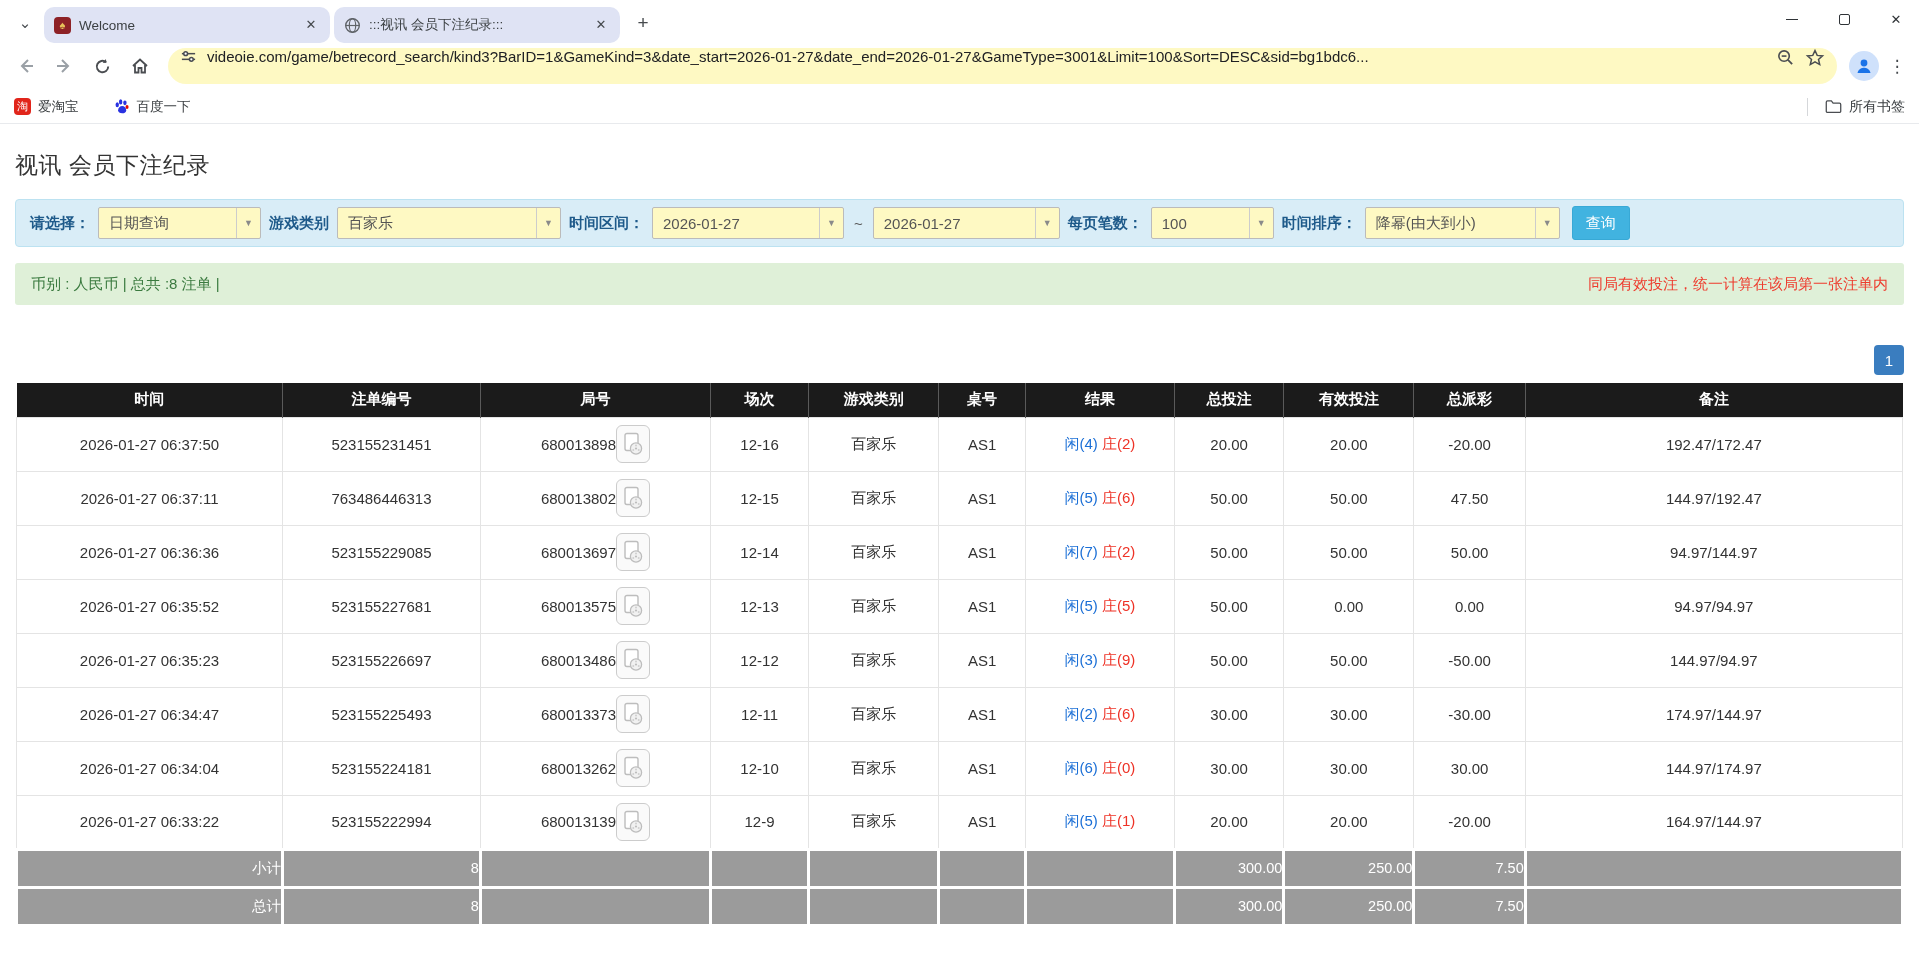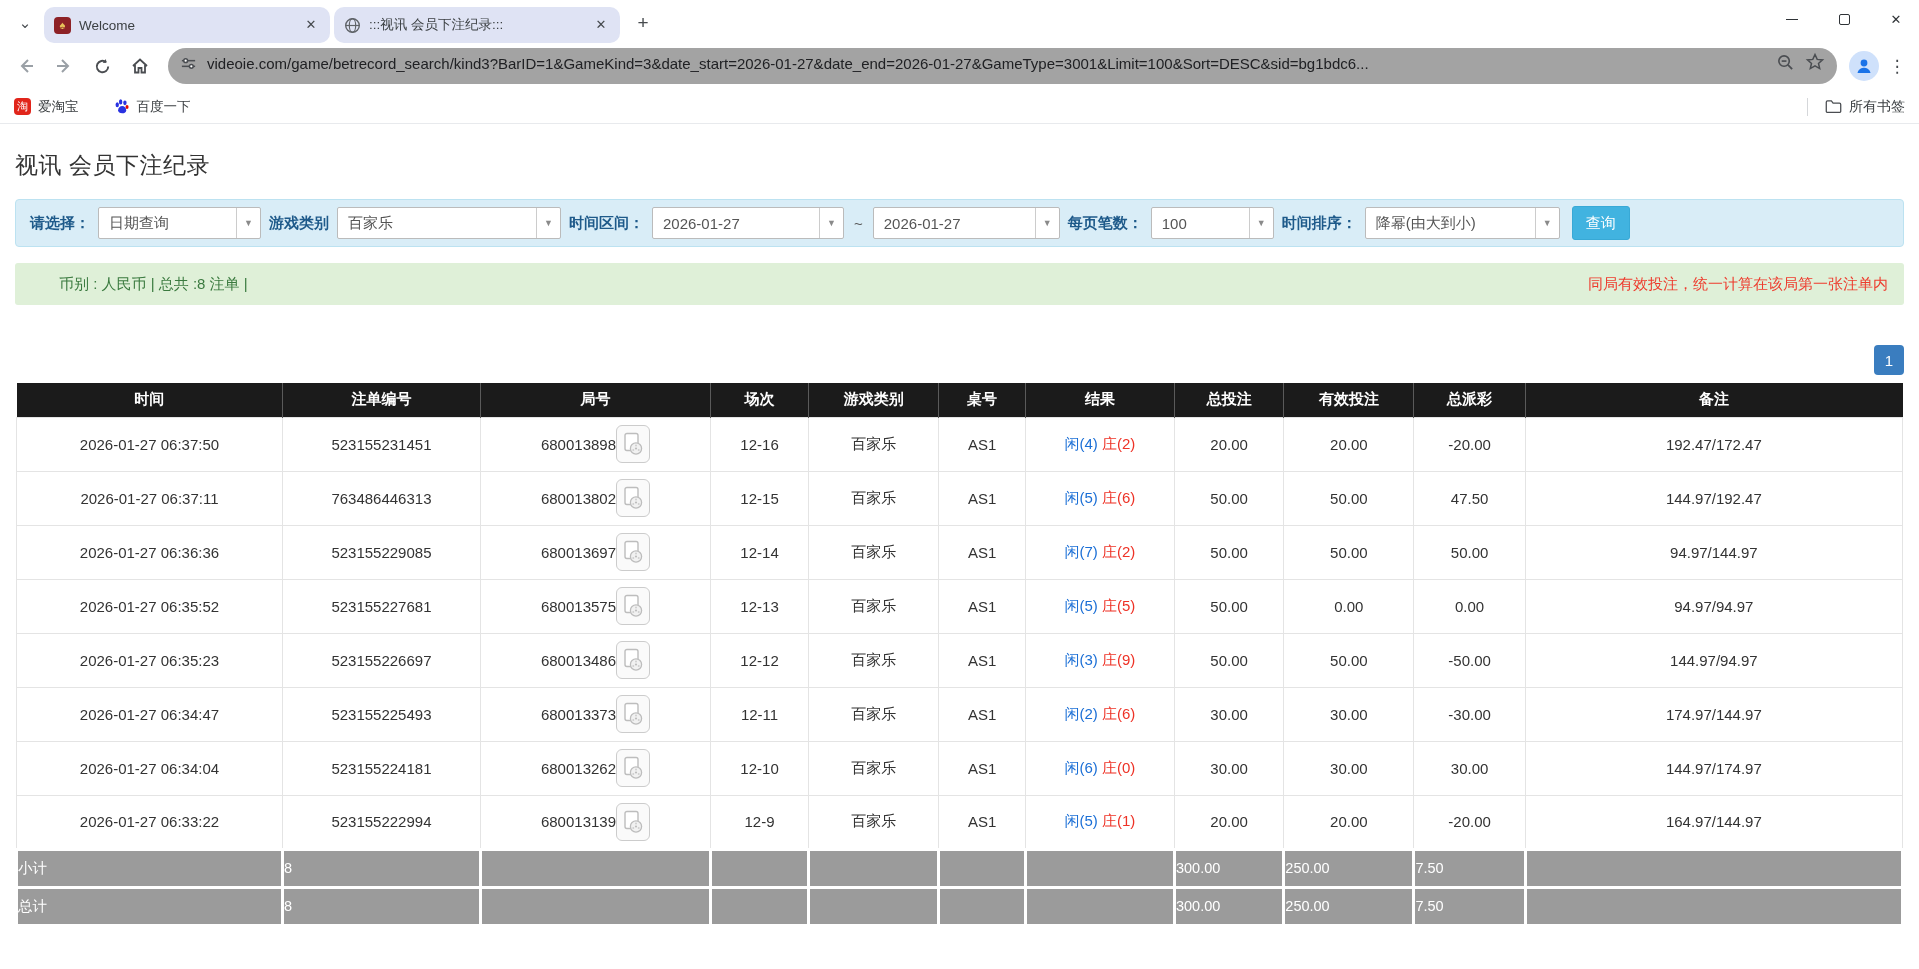--- a/index.html
+++ b/index.html
@@ -26,8 +26,8 @@
 
   .toolbar { height:48px; display:flex; align-items:center; padding:0 10px; gap:6px; background:#fff; }
   .navicon { width:32px; height:32px; display:flex; align-items:center; justify-content:center; border-radius:50%; }
-  .urlpill { flex:1; height:36px; background:#a3a3a3; border-radius:18px; display:flex; align-items:flex-end;
-    padding:12px 12px; gap:10px; margin:0 6px; }
+  .urlpill { flex:1; height:36px; background:#fef9c3; border-radius:18px; display:flex; align-items:flex-start;
+    padding:0 12px; gap:10px; margin:0 6px; }
   .urltext { flex:1; font-size:15px; color:#202124; white-space:nowrap; overflow:hidden; }
   .avatar { width:30px; height:30px; border-radius:50%; background:#cfe1fb; display:flex; align-items:center; justify-content:center; }
   .menu-dots { color:#44484c; font-size:17px; letter-spacing:0; width:24px; text-align:center; }

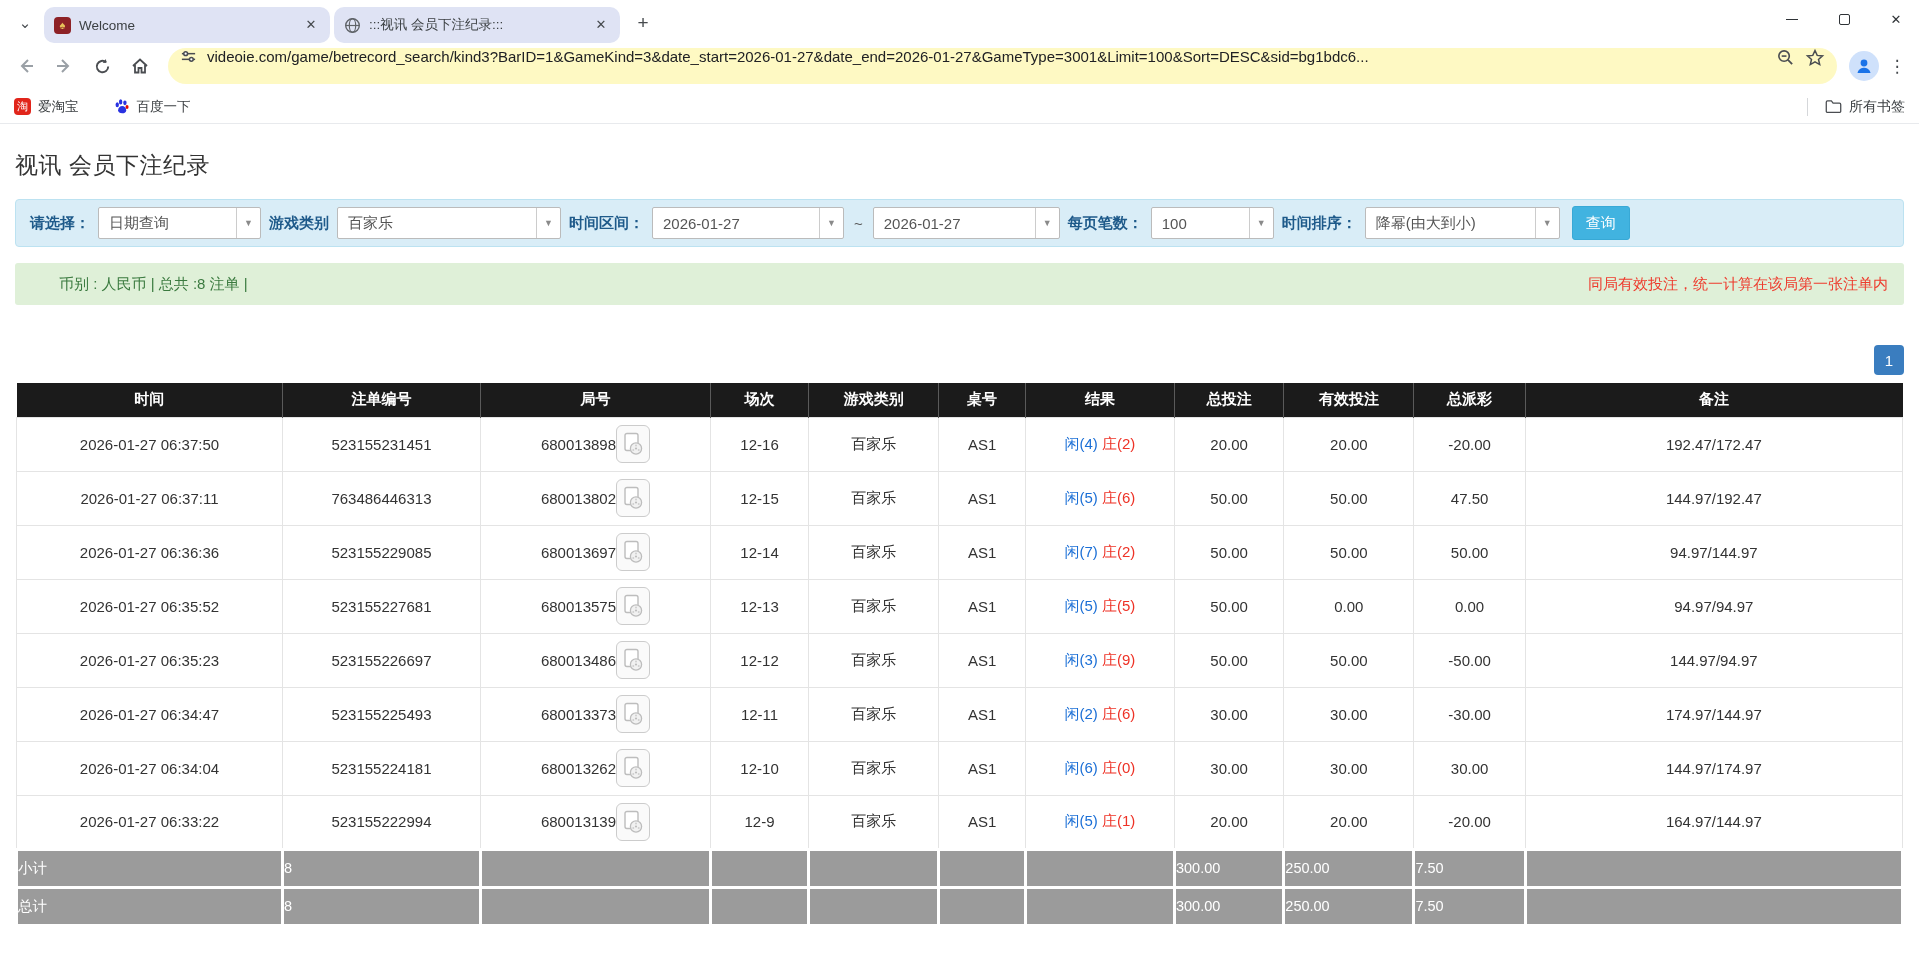--- a/index.html
+++ b/index.html
@@ -47,7 +47,7 @@
   .filterbar { margin-top:18px; background:#d9edf7; border:1px solid #bce2f1; border-radius:4px;
     height:48px; display:flex; align-items:center; padding:0 14px; gap:8px; }
   .flabel { font-size:15px; font-weight:bold; color:#1e5a8a; white-space:nowrap; }
-  .fsel { height:32px; background:#ffffff; border:1px solid #bbb; border-radius:2px; display:flex; align-items:stretch; }
+  .fsel { height:32px; background:#fef9c3; border:1px solid #bbb; border-radius:2px; display:flex; align-items:stretch; }
   .fsel .val { display:flex; align-items:center; padding:0 10px; font-size:15px; color:#555; flex:1; white-space:nowrap; overflow:hidden; }
   .fsel .arr { width:24px; border-left:1px solid #ccc; display:flex; align-items:center; justify-content:center;
     color:#8a8a8a; font-size:9px; }

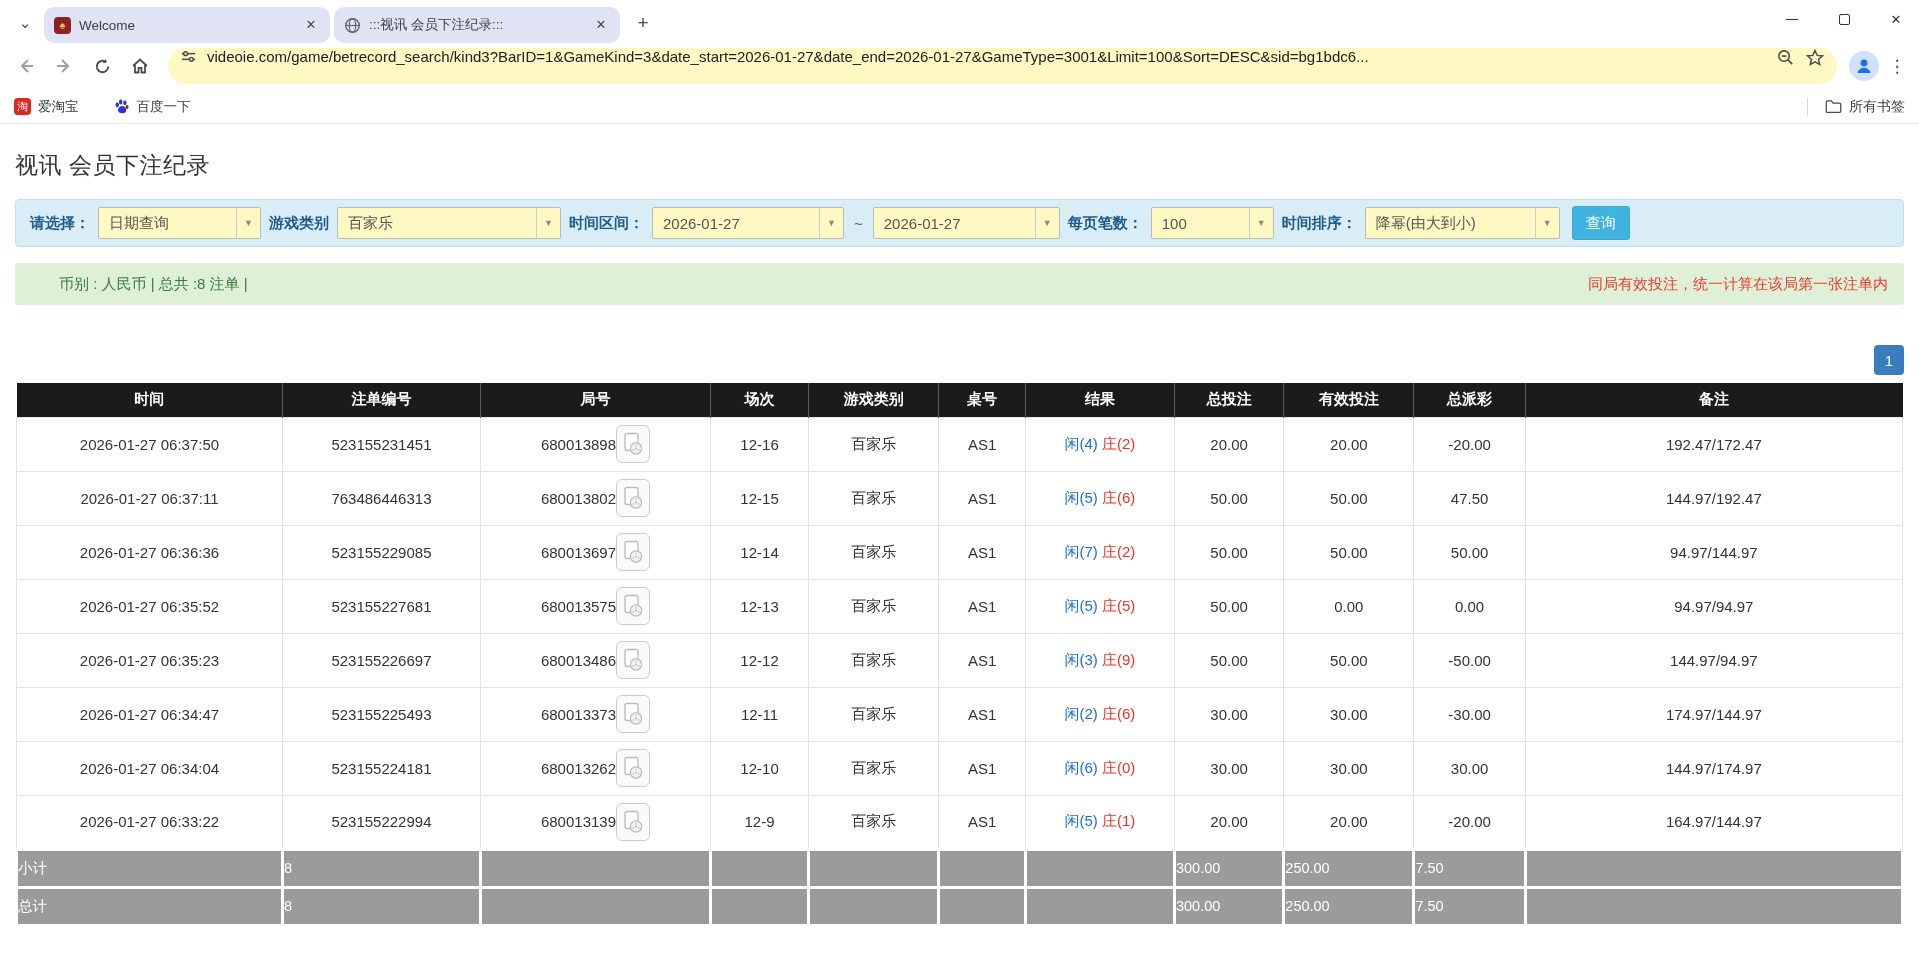--- a/index.html
+++ b/index.html
@@ -57,7 +57,7 @@
 
   .summarybar { margin-top:16px; background:#dff0d8; border-radius:3px; height:42px;
     display:flex; align-items:center; justify-content:space-between; padding:0 16px; }
-  .sum-left { font-size:15px; color:#3a7a3f;margin-left:28px; }
+  .sum-left { font-size:15px; color:#3a7a3f; }
   .sum-right { font-size:15px; color:#ee3b2d;text-align:center; }
 
   .pagerow { margin-top:40px; display:flex; justify-content:flex-end; }

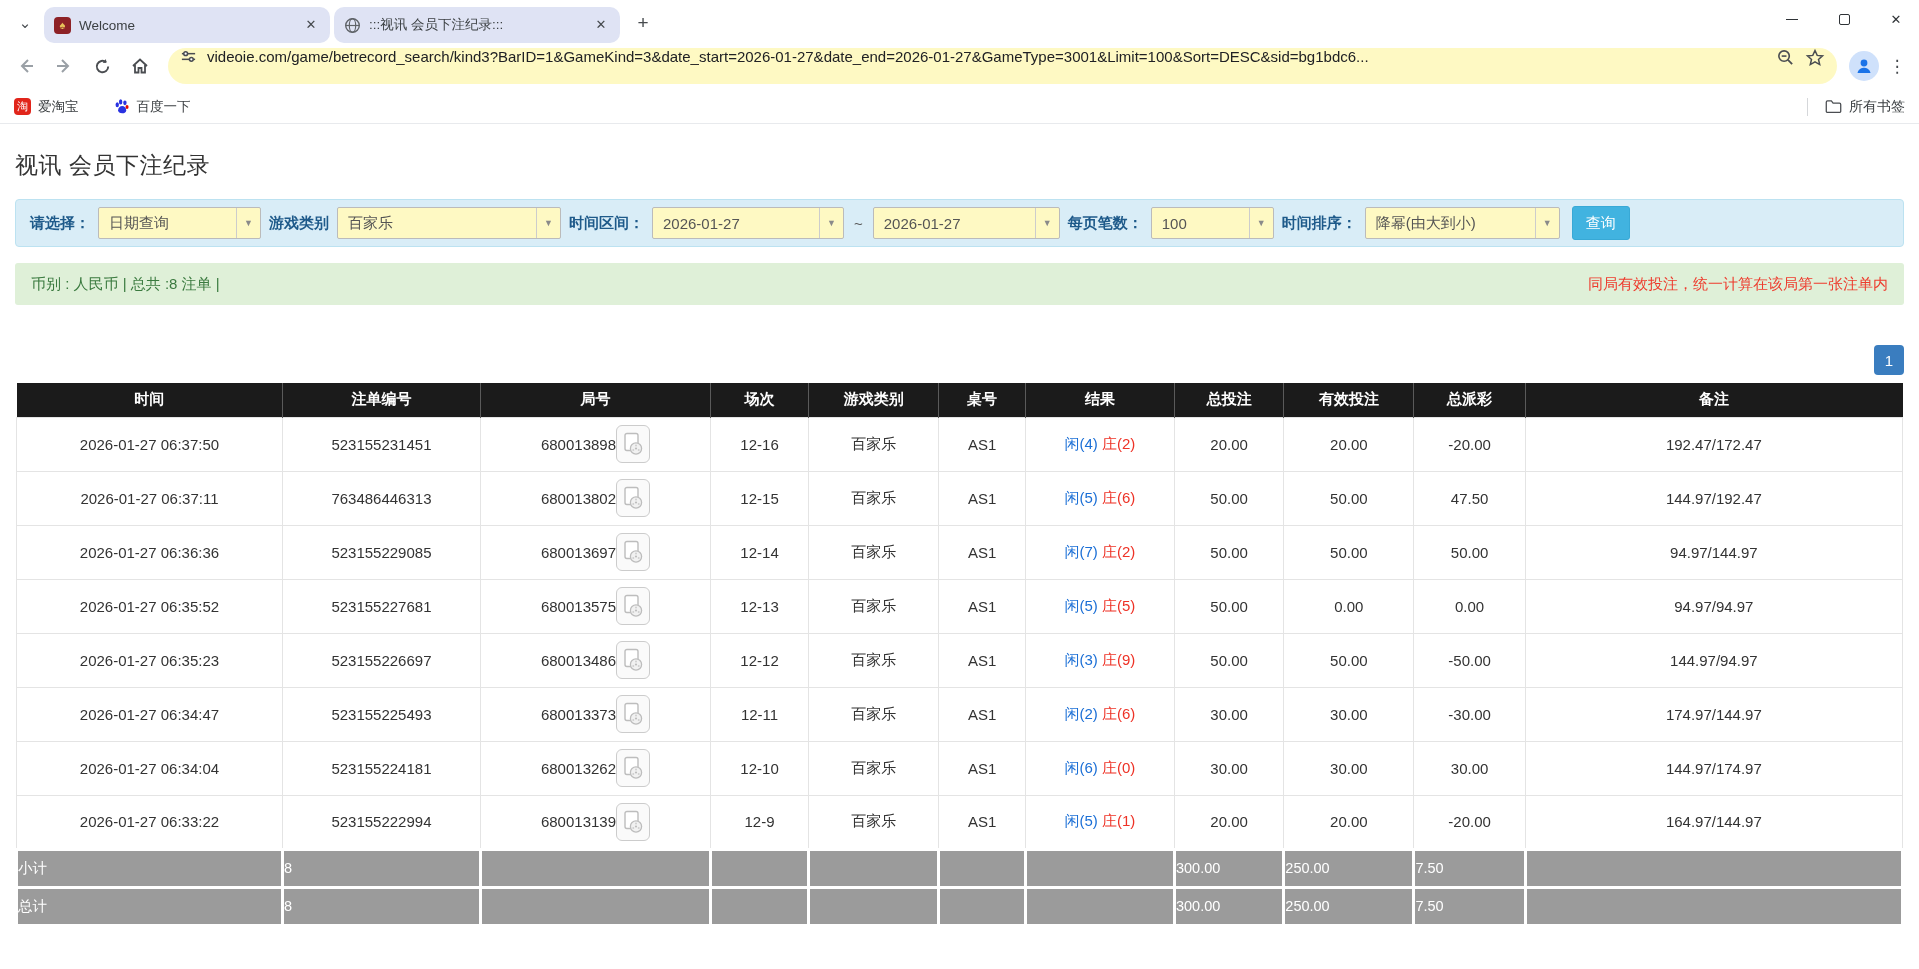--- a/index.html
+++ b/index.html
@@ -70,7 +70,7 @@
   .bets thead th:last-child { border-right:none; }
   .bets tbody td { height:54px; text-align:center; font-size:15px; color:#333;
     border:1px solid #e4e4e4; background:#fff; vertical-align:middle; }
-  .bets tfoot td { height:38px; text-align:left; font-size:14.5px; color:#fff; background:#9b9b9b;
+  .bets tfoot td { height:38px; text-align:right; font-size:14.5px; color:#fff; background:#9b9b9b;
     border:3px solid #fff; }
   .c0{width:14.1%}.c1{width:10.5%}.c2{width:12.2%}.c3{width:5.2%}.c4{width:6.9%}
   .c5{width:4.6%}.c6{width:7.9%}.c7{width:5.8%}.c8{width:6.9%}.c9{width:5.9%}.c10{width:20%}

